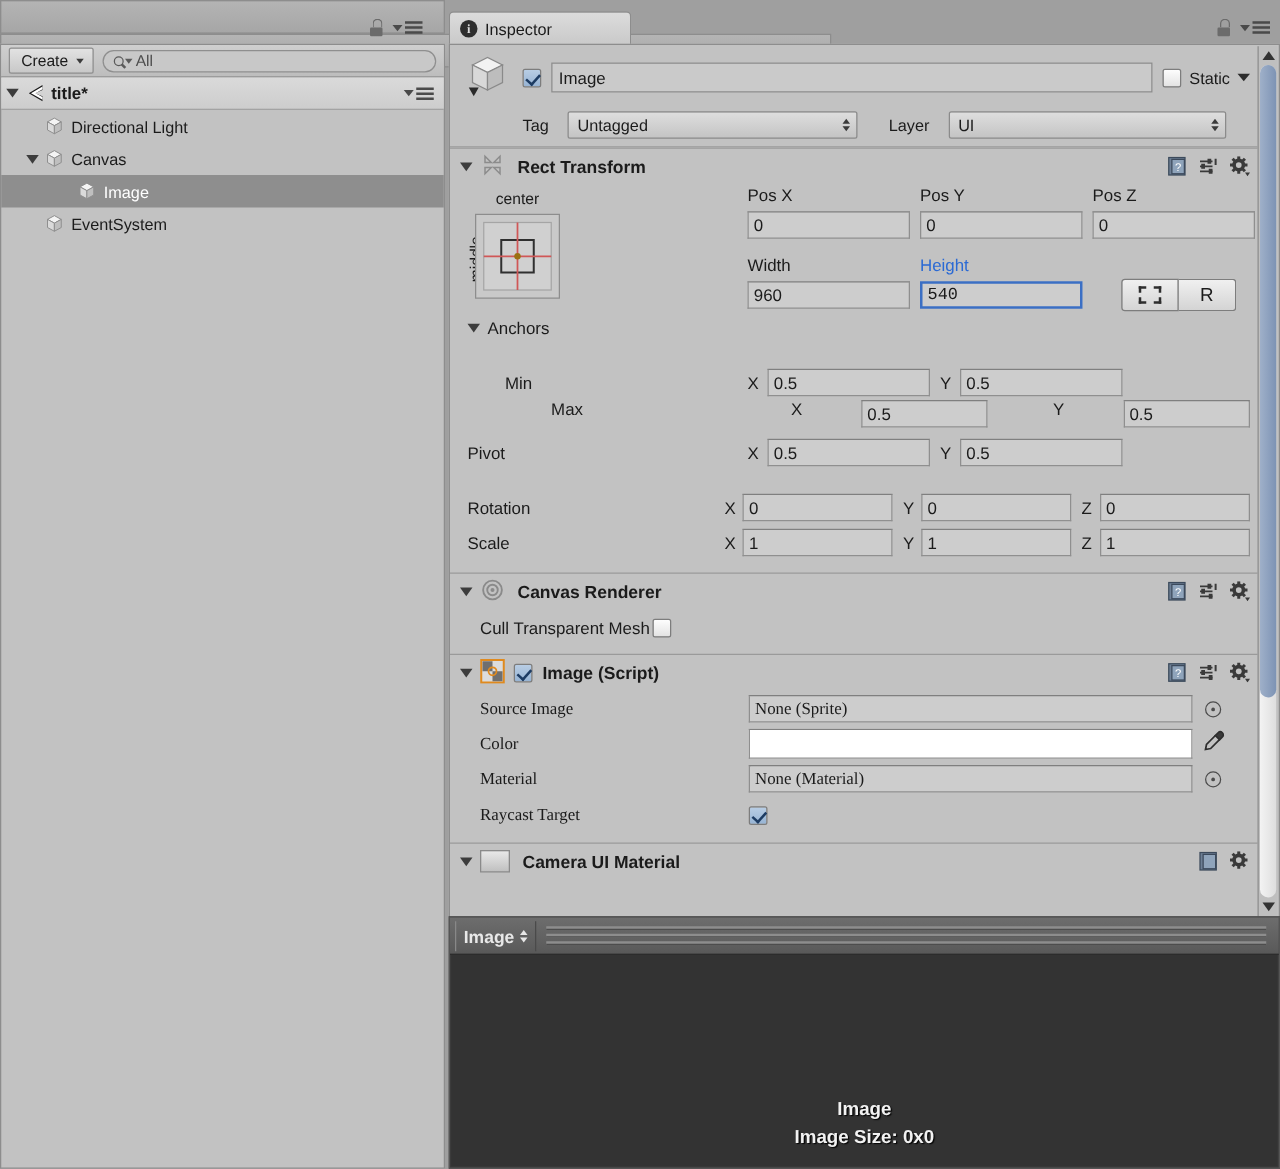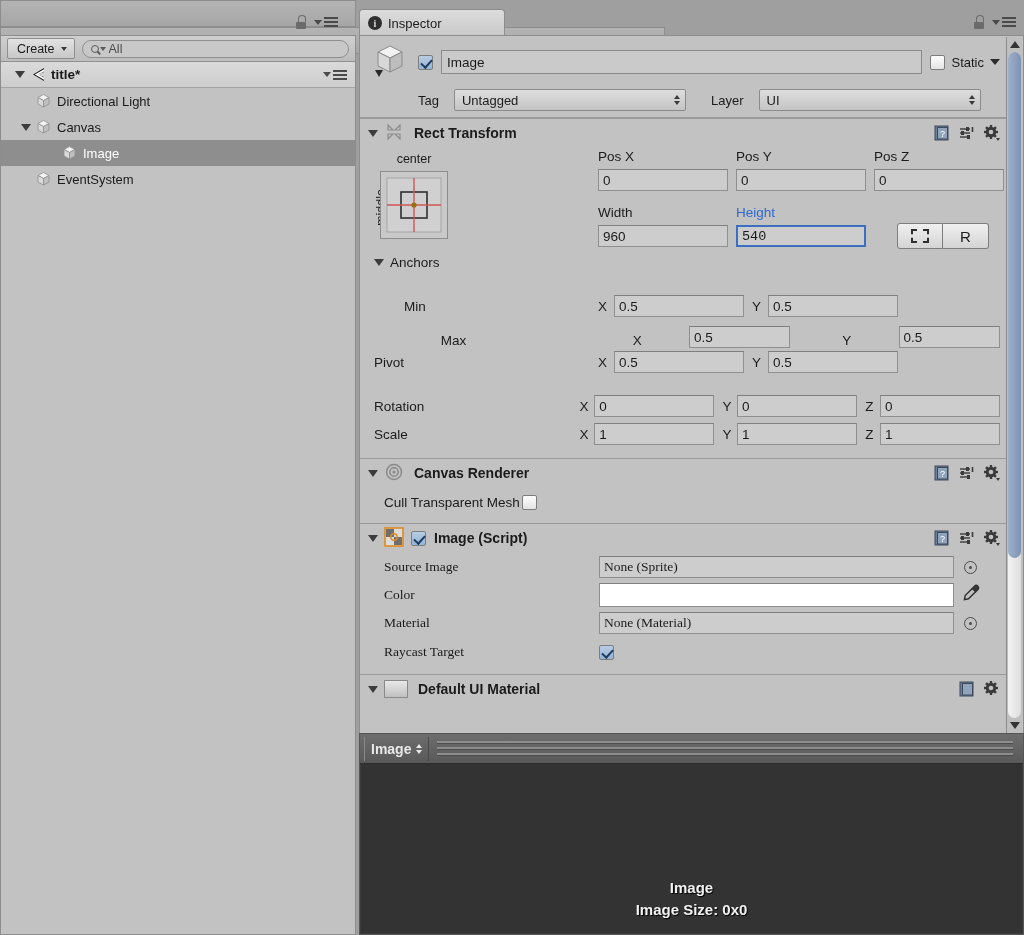--- a/index.html
+++ b/index.html
@@ -58,7 +58,7 @@
   .search-field .scaret{width:0;height:0;border-left:3px solid transparent;border-right:3px solid transparent;border-top:4px solid #5a5a5a;margin-right:3px;}
   .search-field .txt{color:#4d4d4d;font-size:12.5px;}
 
-  .scene-row{height:26px;background:linear-gradient(#dadada,#cdcdcd);border-bottom:1px solid #a3a3a3;display:flex;align-items:center;padding:0 8px 0 14px;box-sizing:border-box;}
+  .scene-row{height:26px;background:linear-gradient(#dadada,#cdcdcd);border-bottom:1px solid #a3a3a3;display:flex;align-items:center;padding:0 8px 0 4px;box-sizing:border-box;}
   .tri{width:0;height:0;border-left:5px solid transparent;border-right:5px solid transparent;border-top:7px solid #3c3c3c;}
   .unity-logo{width:17px;height:17px;margin:0 5px 0 4px;position:relative;}
   .unity-logo svg{display:block;}

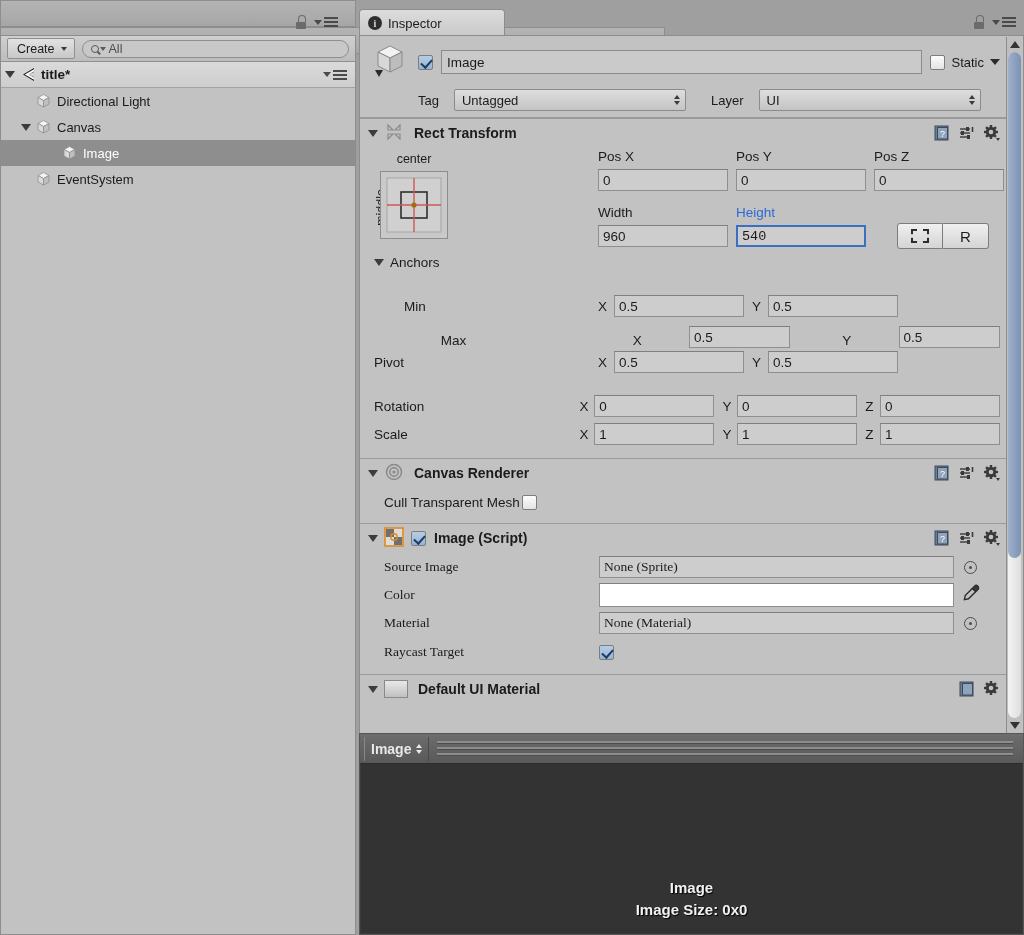--- a/index.html
+++ b/index.html
@@ -425,7 +425,7 @@
               <span>0.5</span>
             </div>
           </div>
-          <div style="display: flex; align-items: flex-end; height: 28px; padding-left: 14px; gap: 44px;">
+          <div style="display: flex; align-items: flex-start; height: 28px; padding-left: 14px; gap: 44px;">
             <span style="display:inline-block;width:30px"></span>
             <span style="font-size:13.5px;display:inline-block;width:194px">Max</span>
             <span style="font-size:13.5px;width:16px;display:inline-block;text-align:left;">X</span>

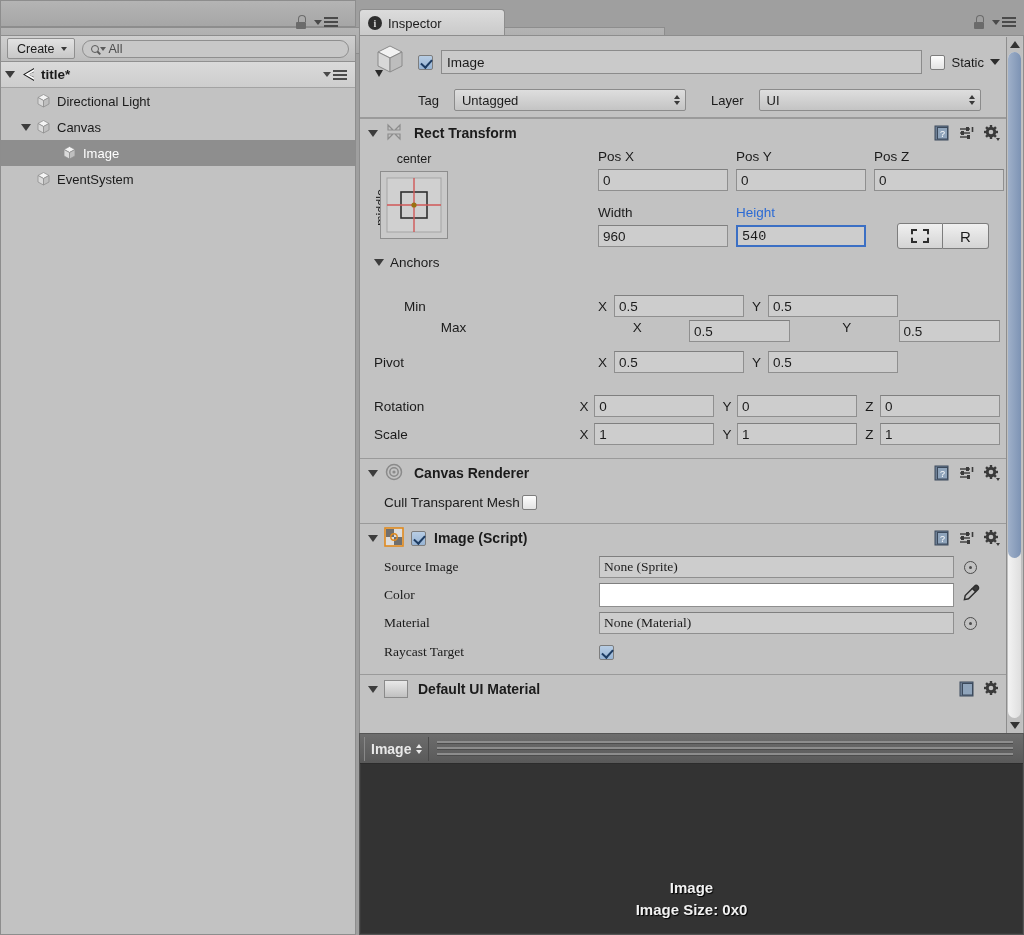--- a/index.html
+++ b/index.html
@@ -631,7 +631,7 @@
       <div class="comp-header" style="margin-top:6px;">
         <span class="tri"></span>
         <span style="width:22px;height:16px;background:linear-gradient(#e8e8e8,#c0c0c0);border:1px solid #8a8a8a;"></span>
-        <span class="comp-title">Default UI Material</span>
+        <span class="comp-title">Camera UI Material</span>
         <span class="comp-icons">
           <span class="book-ic">
             <svg width="16" height="16" viewBox="0 0 16 16">

